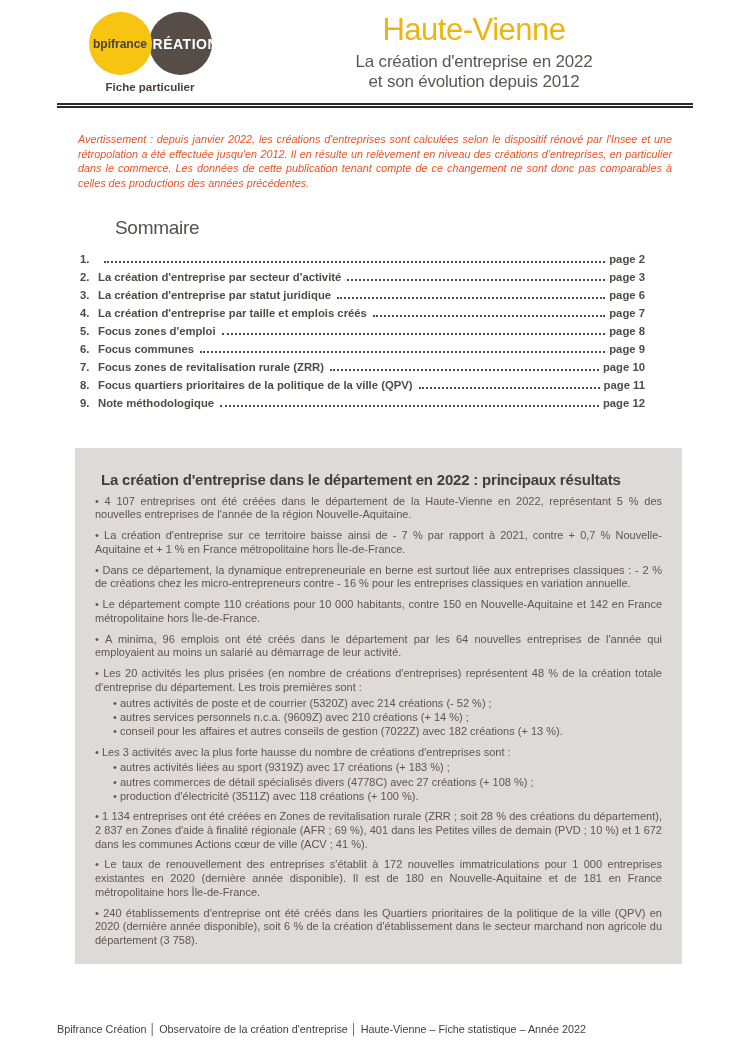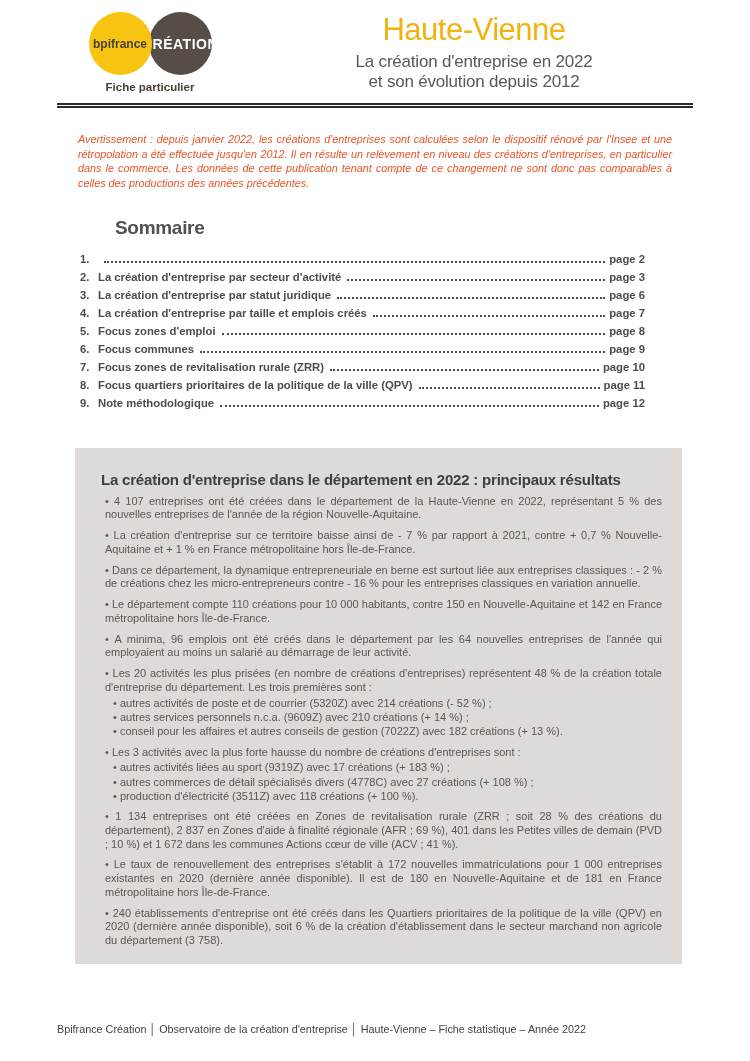--- a/index.html
+++ b/index.html
@@ -64,7 +64,7 @@
   
   .toc-heading {
     margin:26px 0 0 115px;
-    font-size:19px; font-weight:bold; color:#55504c;
+    font-size:19px; font-weight:normal; color:#55504c;
     letter-spacing:-0.3px;
   }
   .toc { margin:11px 105px 0 80px; }

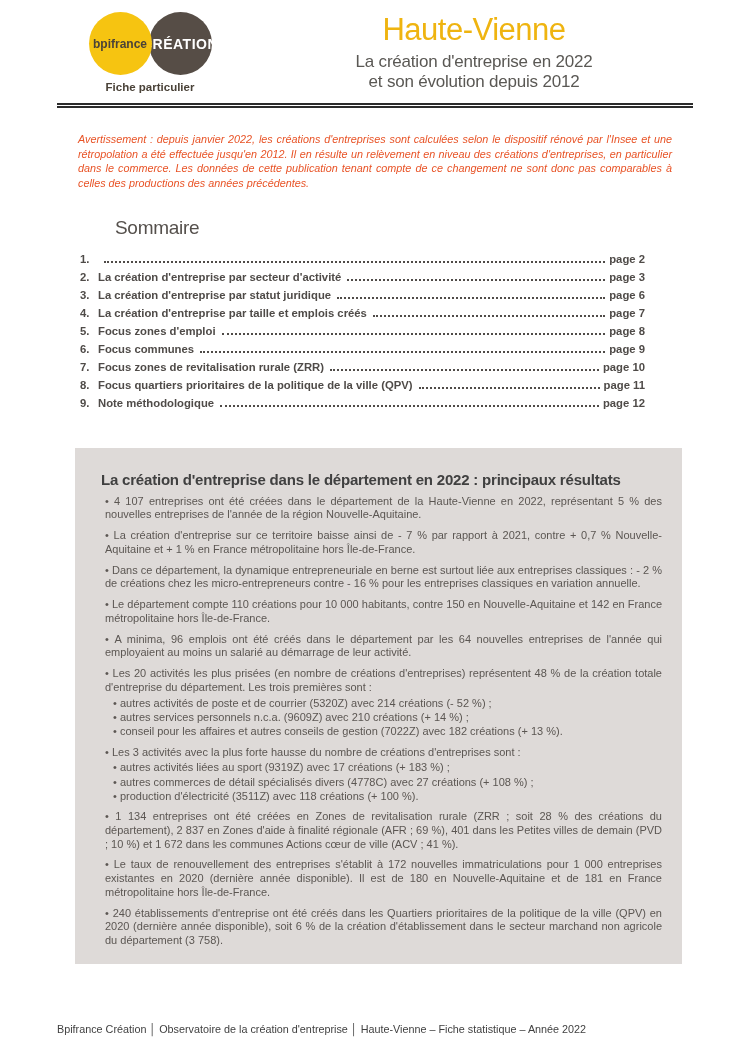--- a/index.html
+++ b/index.html
@@ -98,7 +98,6 @@
     margin-top:7px;
     font-size:11px; line-height:1.25; color:#5b5652;
     text-align:justify;
-    margin-left:10px;
   }
   .bullet::before { content:"\2022\00a0"; }
   .sub-list { margin:1px 0 0 18px; }

